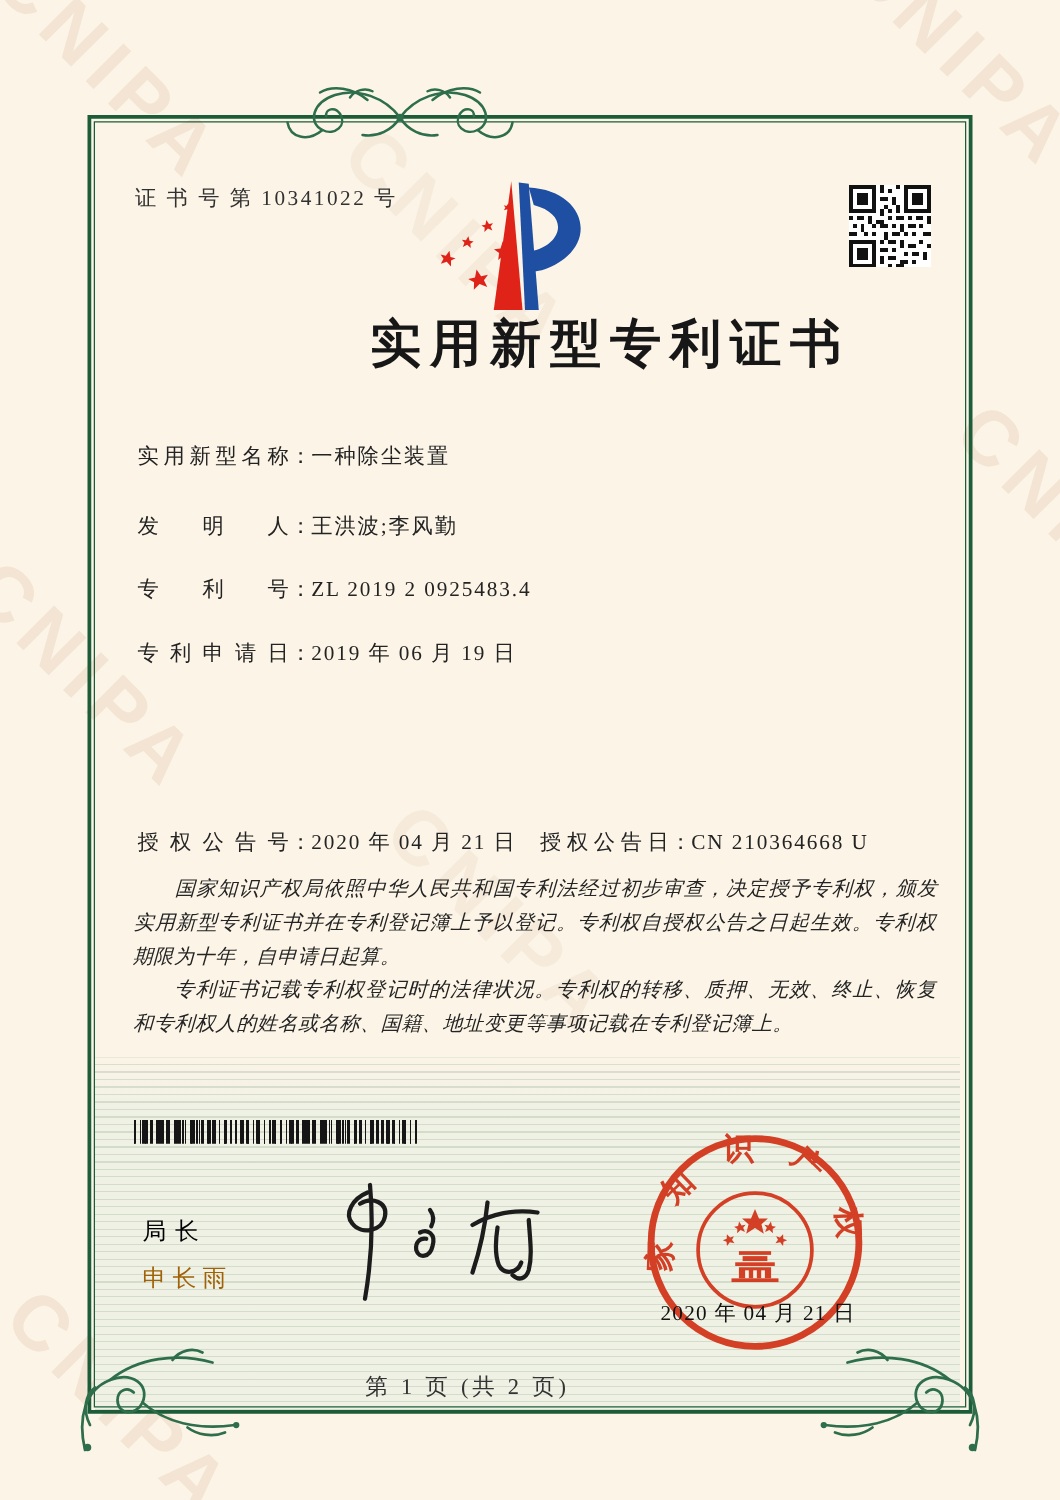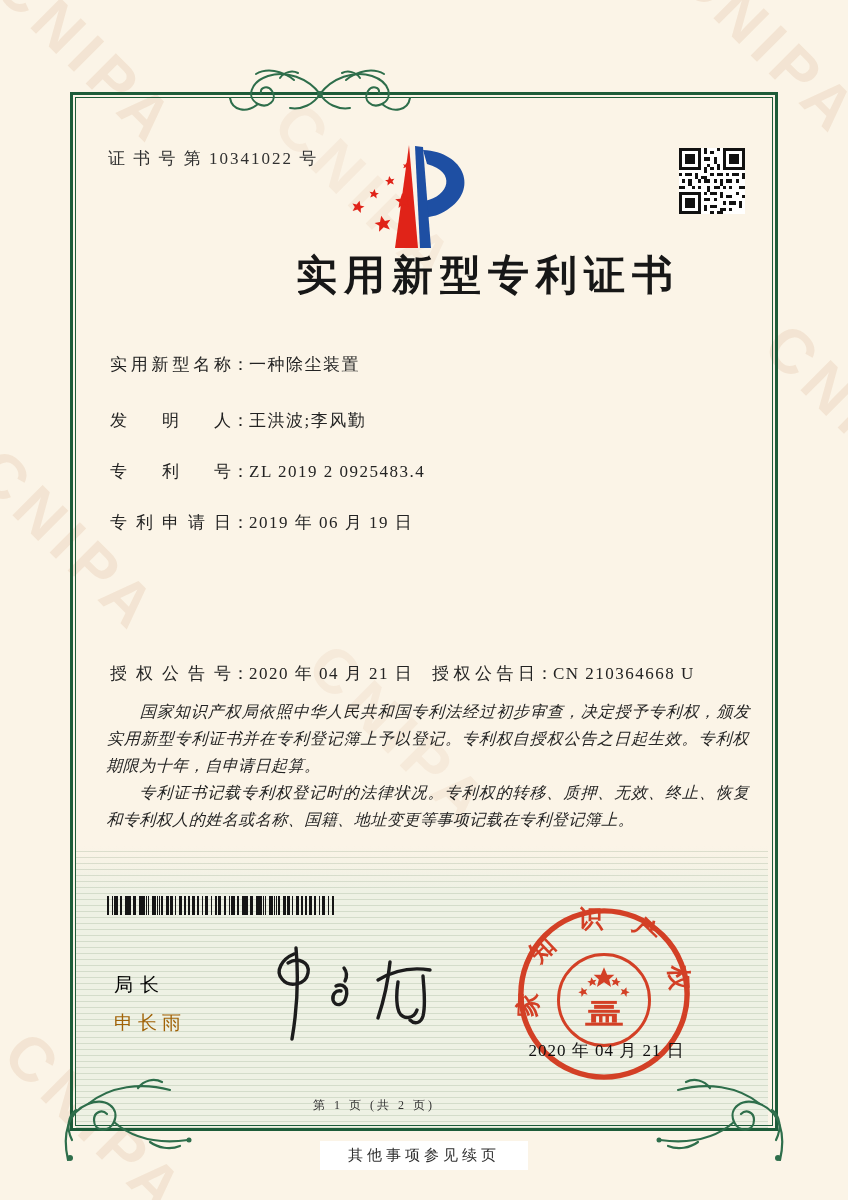--- a/index.html
+++ b/index.html
@@ -56,7 +56,7 @@
   .seal { left:510px; top:900px; opacity:0.93; }
   .seal-date { left:524px; top:1039px; width:165px; text-align:center; font-size:17px;
                letter-spacing:1px; color:#111; z-index:3; }
-  .page-footer { left:70px; top:1097px; width:608px; text-align:center; font-size:12px;
+  .page-footer { left:70px; top:1097px; width:608px; text-align:center; font-size:18px;
                  letter-spacing:3px; color:#333; }
   .continuation { left:50%; top:1141px; transform:translateX(-50%); background:#ffffff;
                   padding:5px 28px; font-size:15px; letter-spacing:4px; color:#2e2e2e; z-index:3; }

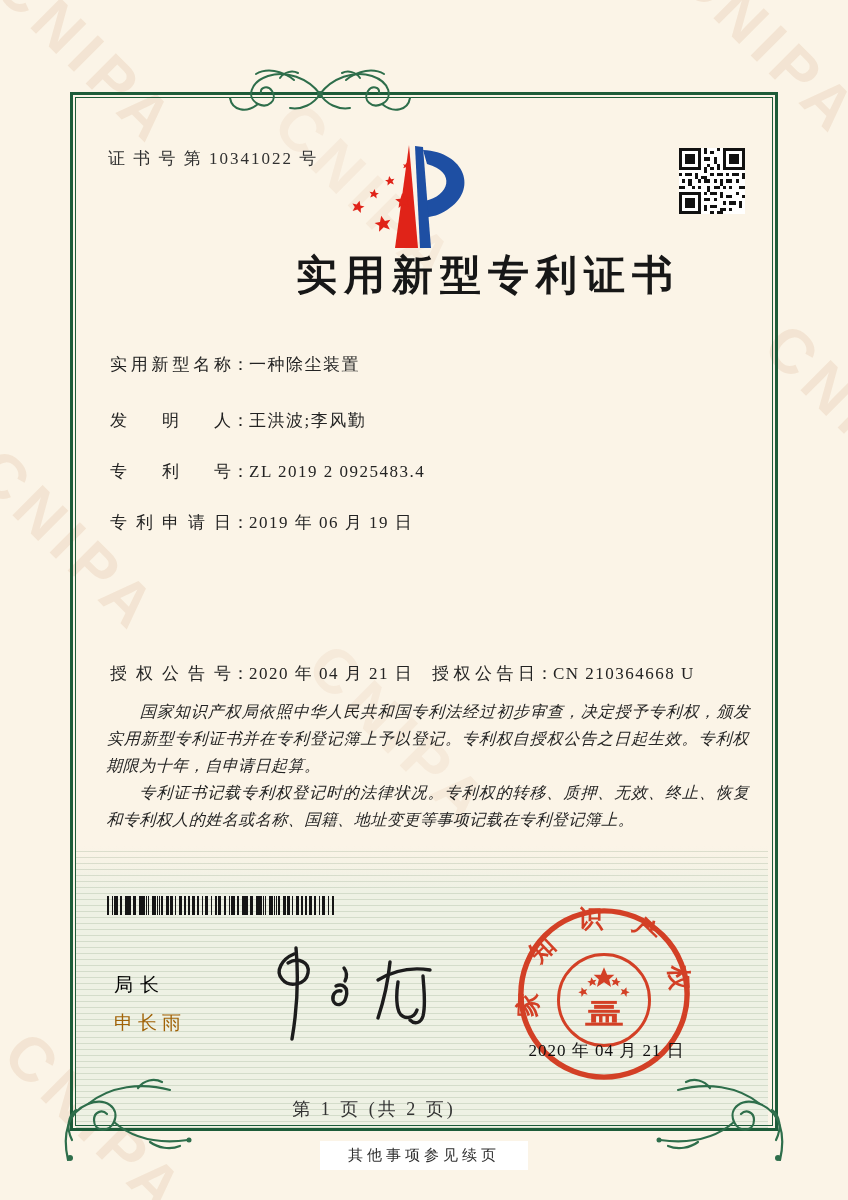--- a/index.html
+++ b/index.html
@@ -249,7 +249,6 @@
 
     <div class="abs page-footer">第 1 页 (共 2 页)</div>
 
-    <div class="abs continuation">其他事项参见续页</div>
   </div>
 </div>
 

